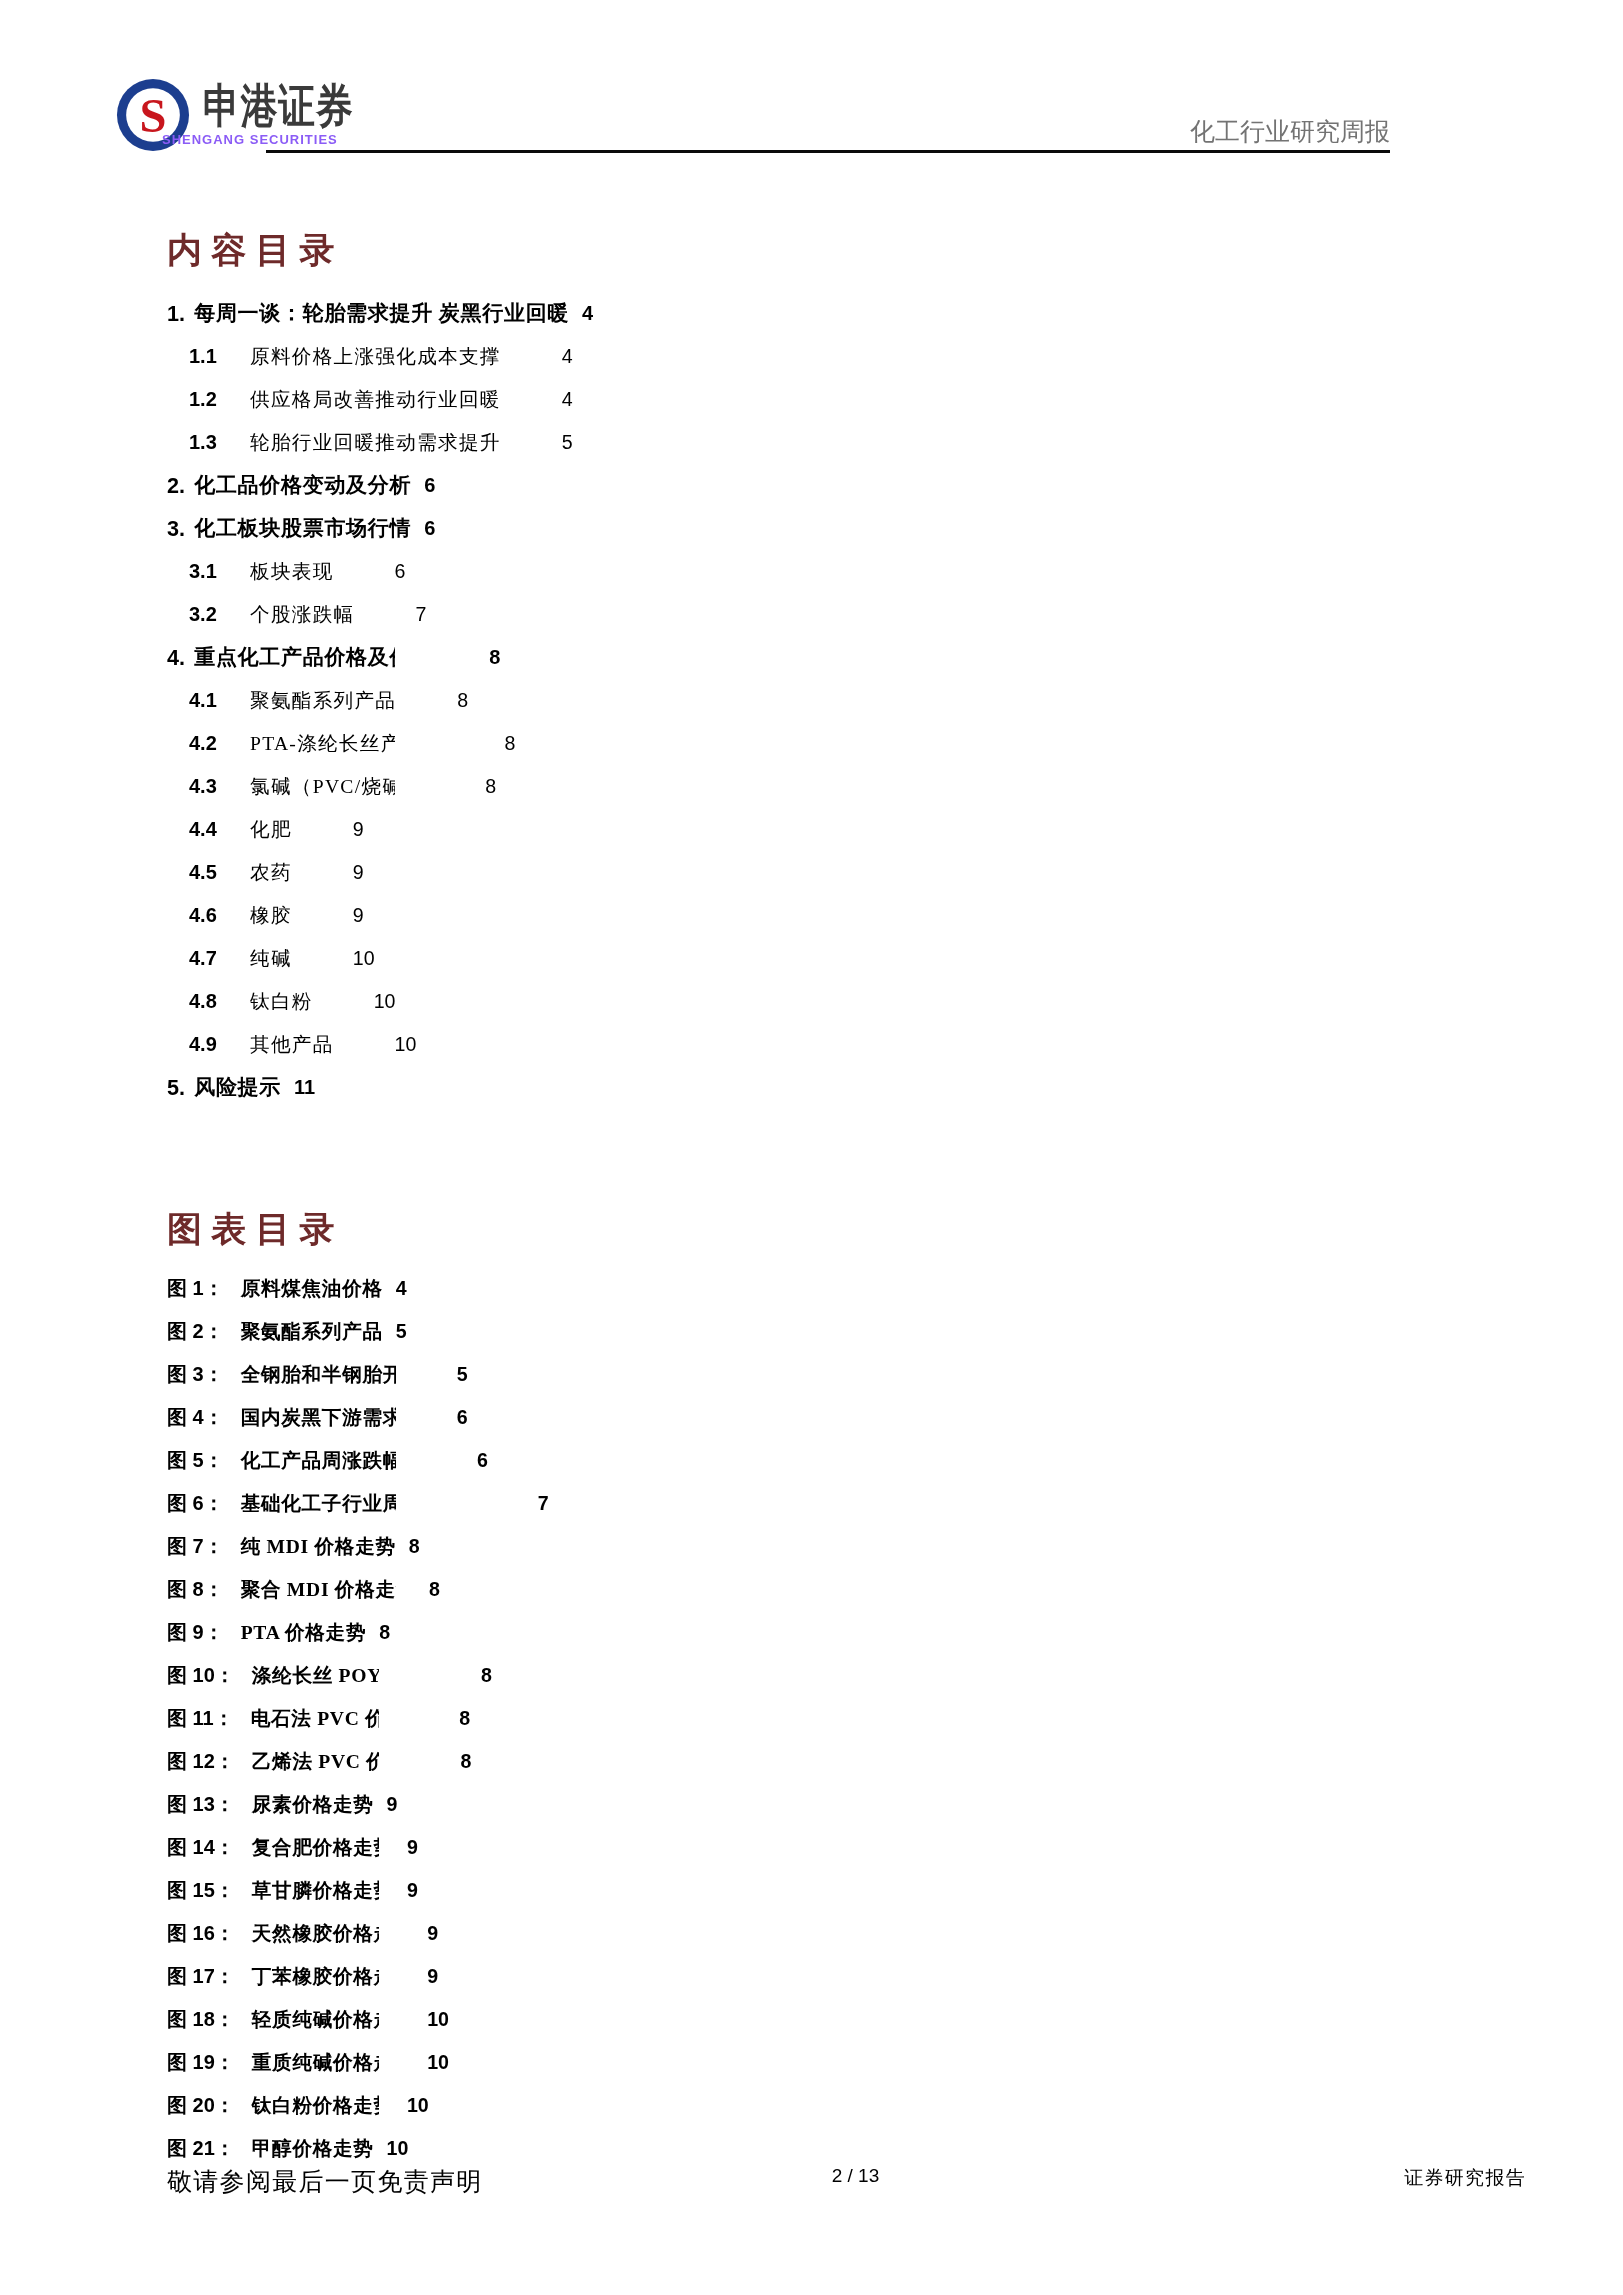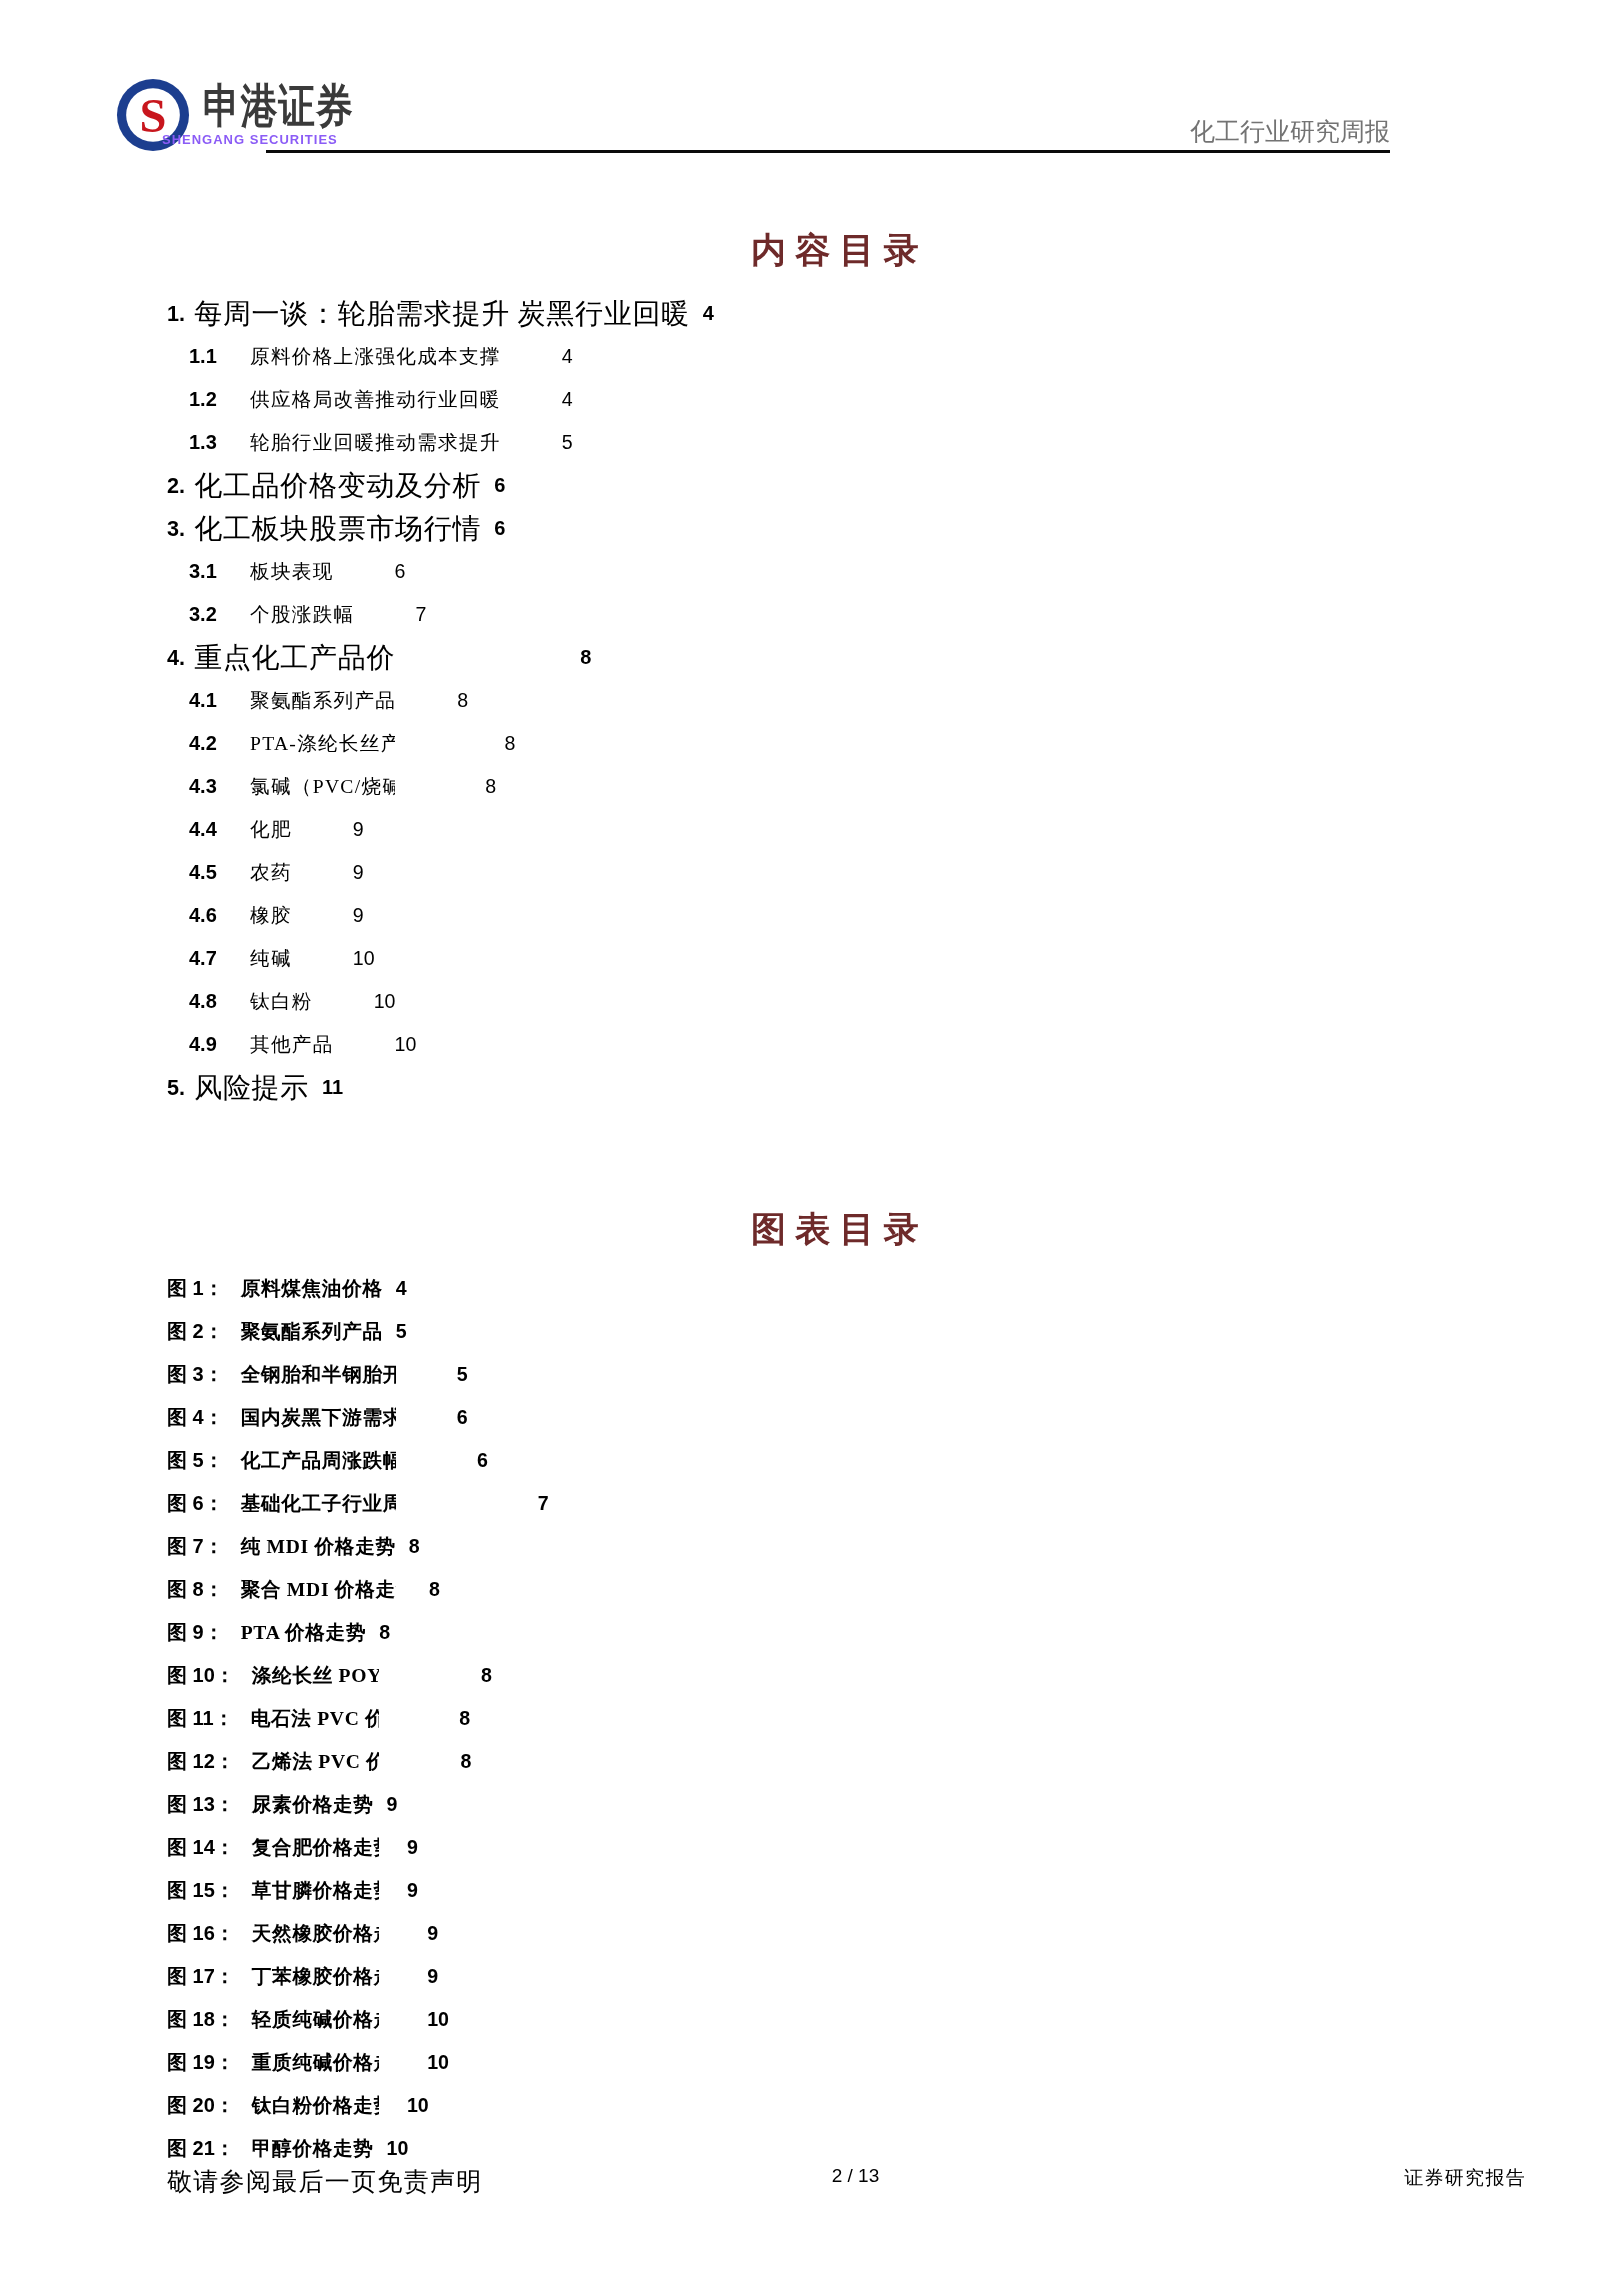--- a/index.html
+++ b/index.html
@@ -27,7 +27,7 @@
 
   
   .dir-title {
-    position:absolute; left:167px; width:1345px; text-align:center;
+    position:absolute; left:167px; width:1345px; 
     font-size:35px; font-weight:bold; color:#6E2A2A; letter-spacing:9.2px;
     font-family:"Liberation Serif", serif; line-height:1.2; white-space:nowrap;
   }

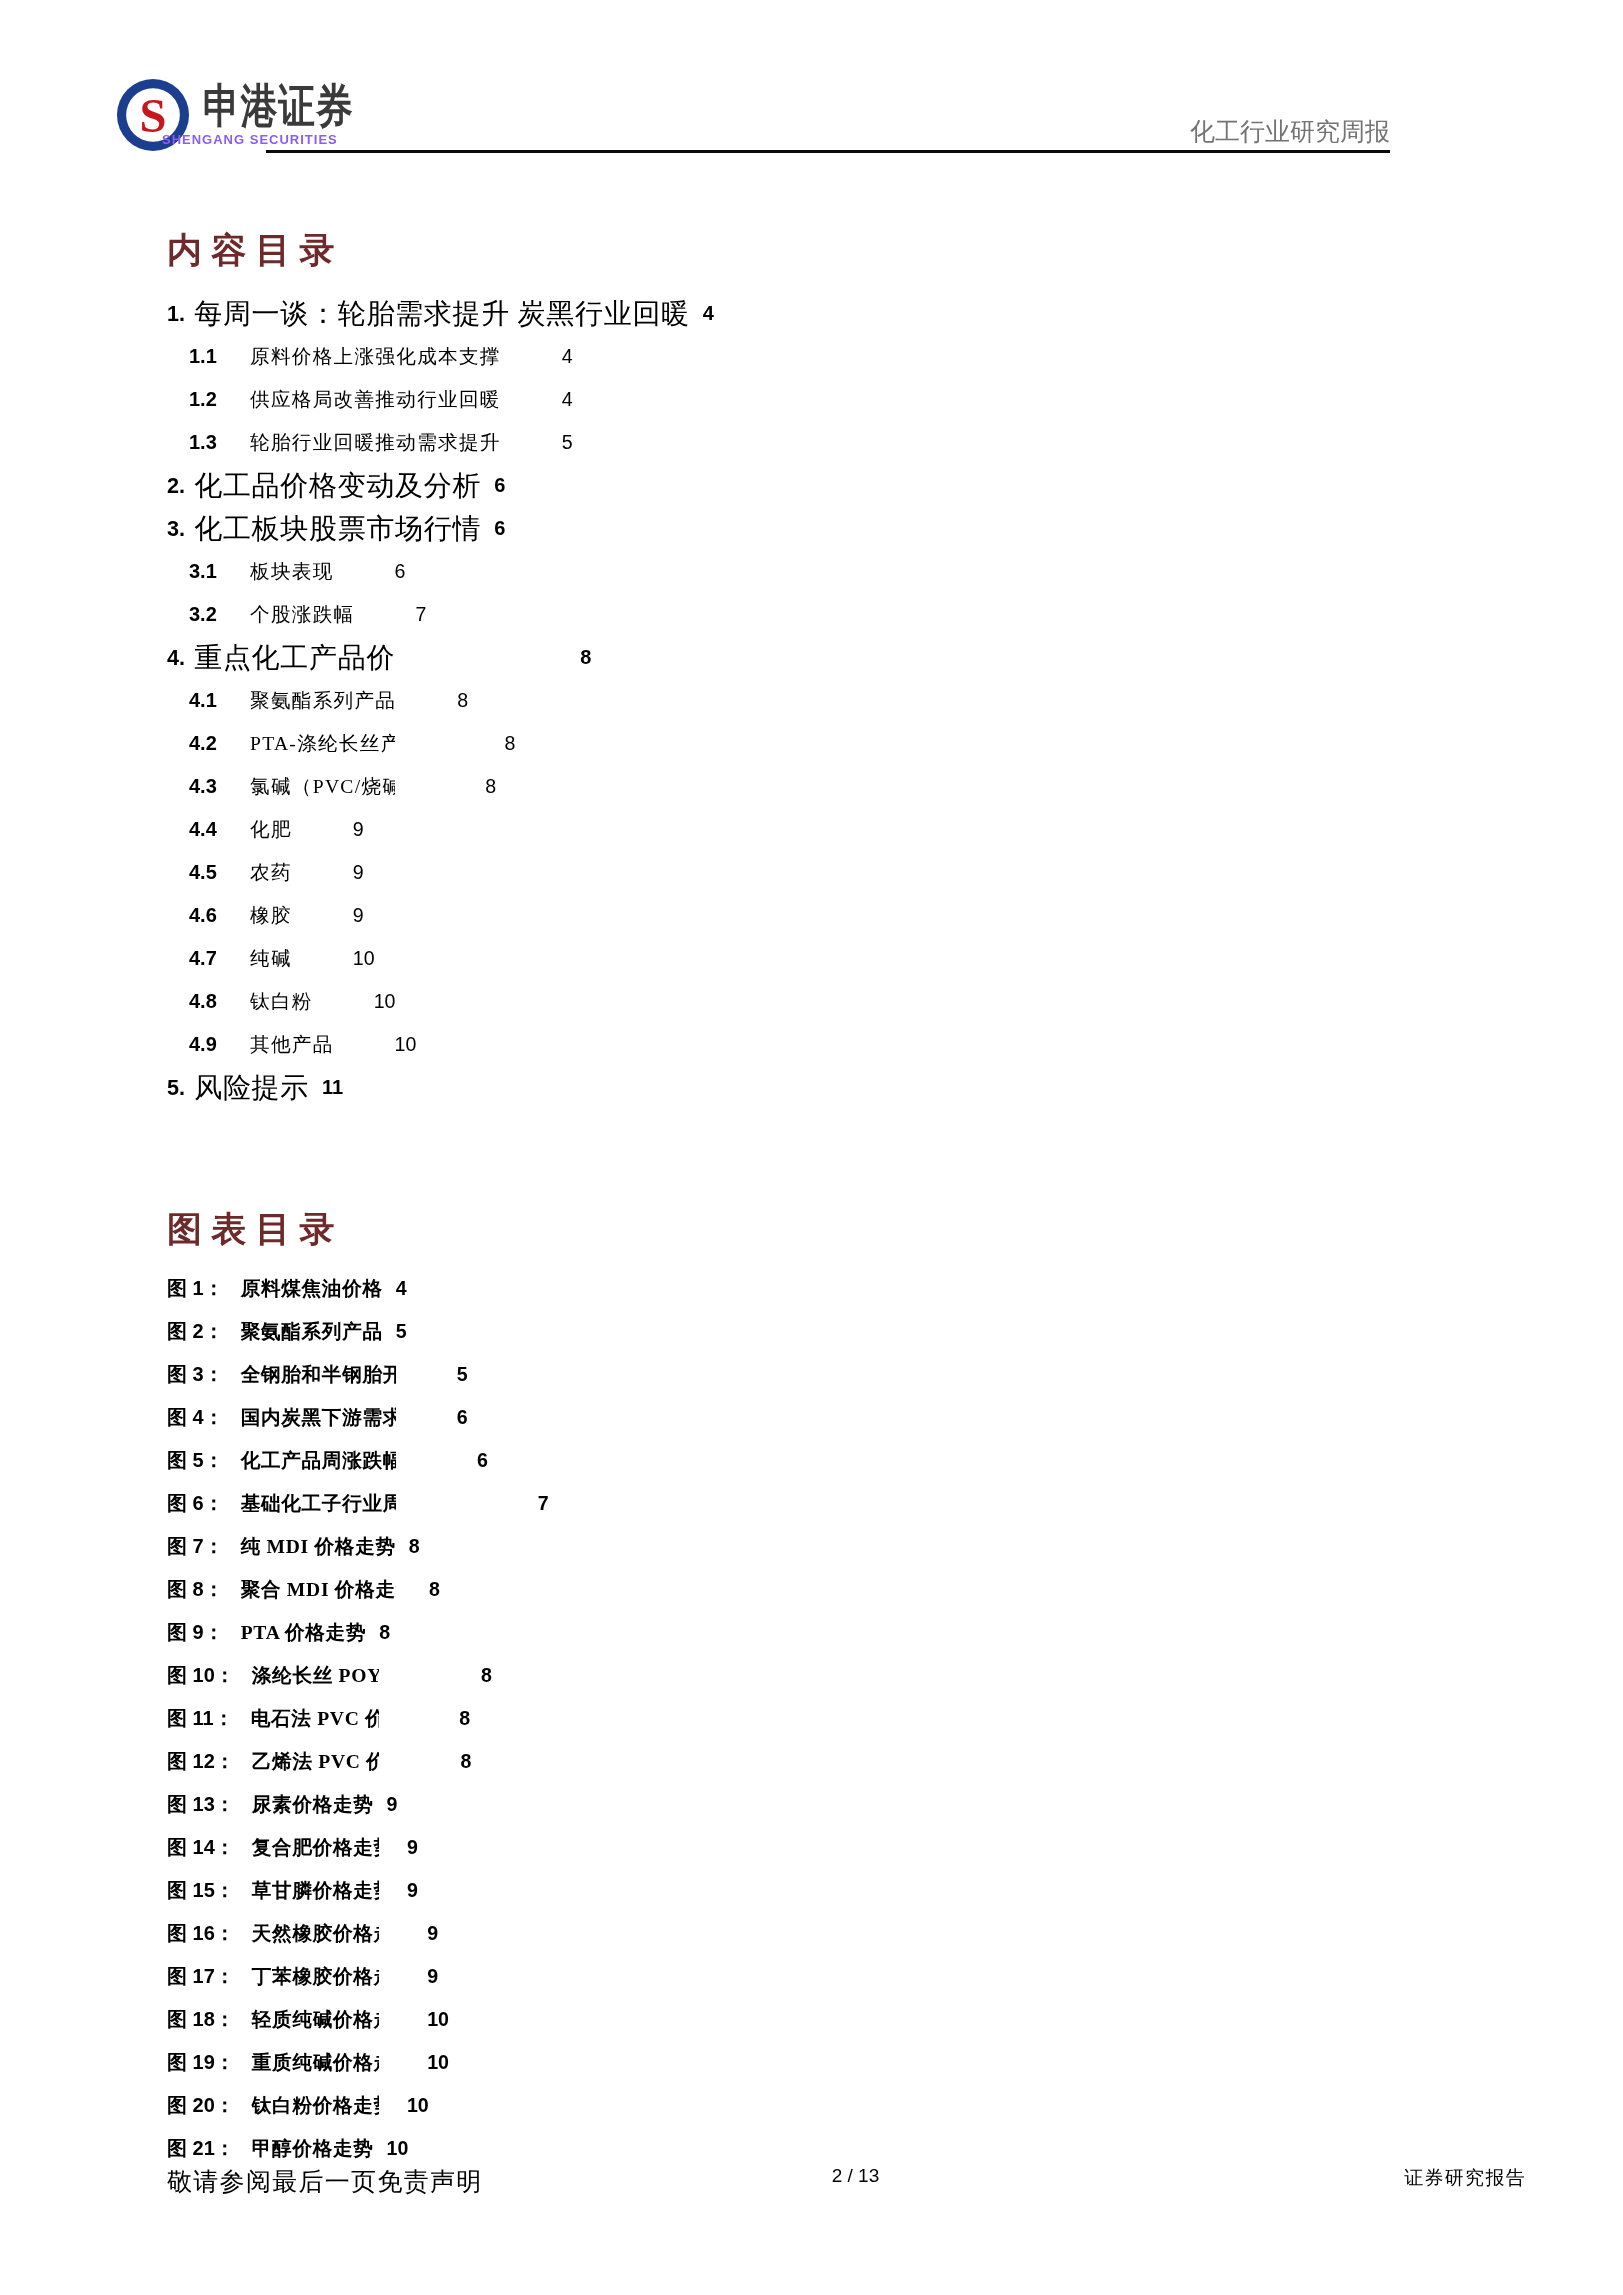--- a/index.html
+++ b/index.html
@@ -53,7 +53,7 @@
     font-family:"Liberation Sans", sans-serif; font-size:19.6px; flex:none;
   }
 
-  .row.lvl1 .label { font-size:28px; font-weight:normal; letter-spacing:0.7px; }
+  .row.lvl1 .label { font-size:21px; font-weight:bold; letter-spacing:0.7px; }
   .row.lvl1 .num  { font-size:21.6px; }
   .row.lvl1 .leader { height:3.3px; margin-bottom:11.8px;
     background:repeating-linear-gradient(to right,#000 0 3.9px,transparent 3.9px 7.9px); }

